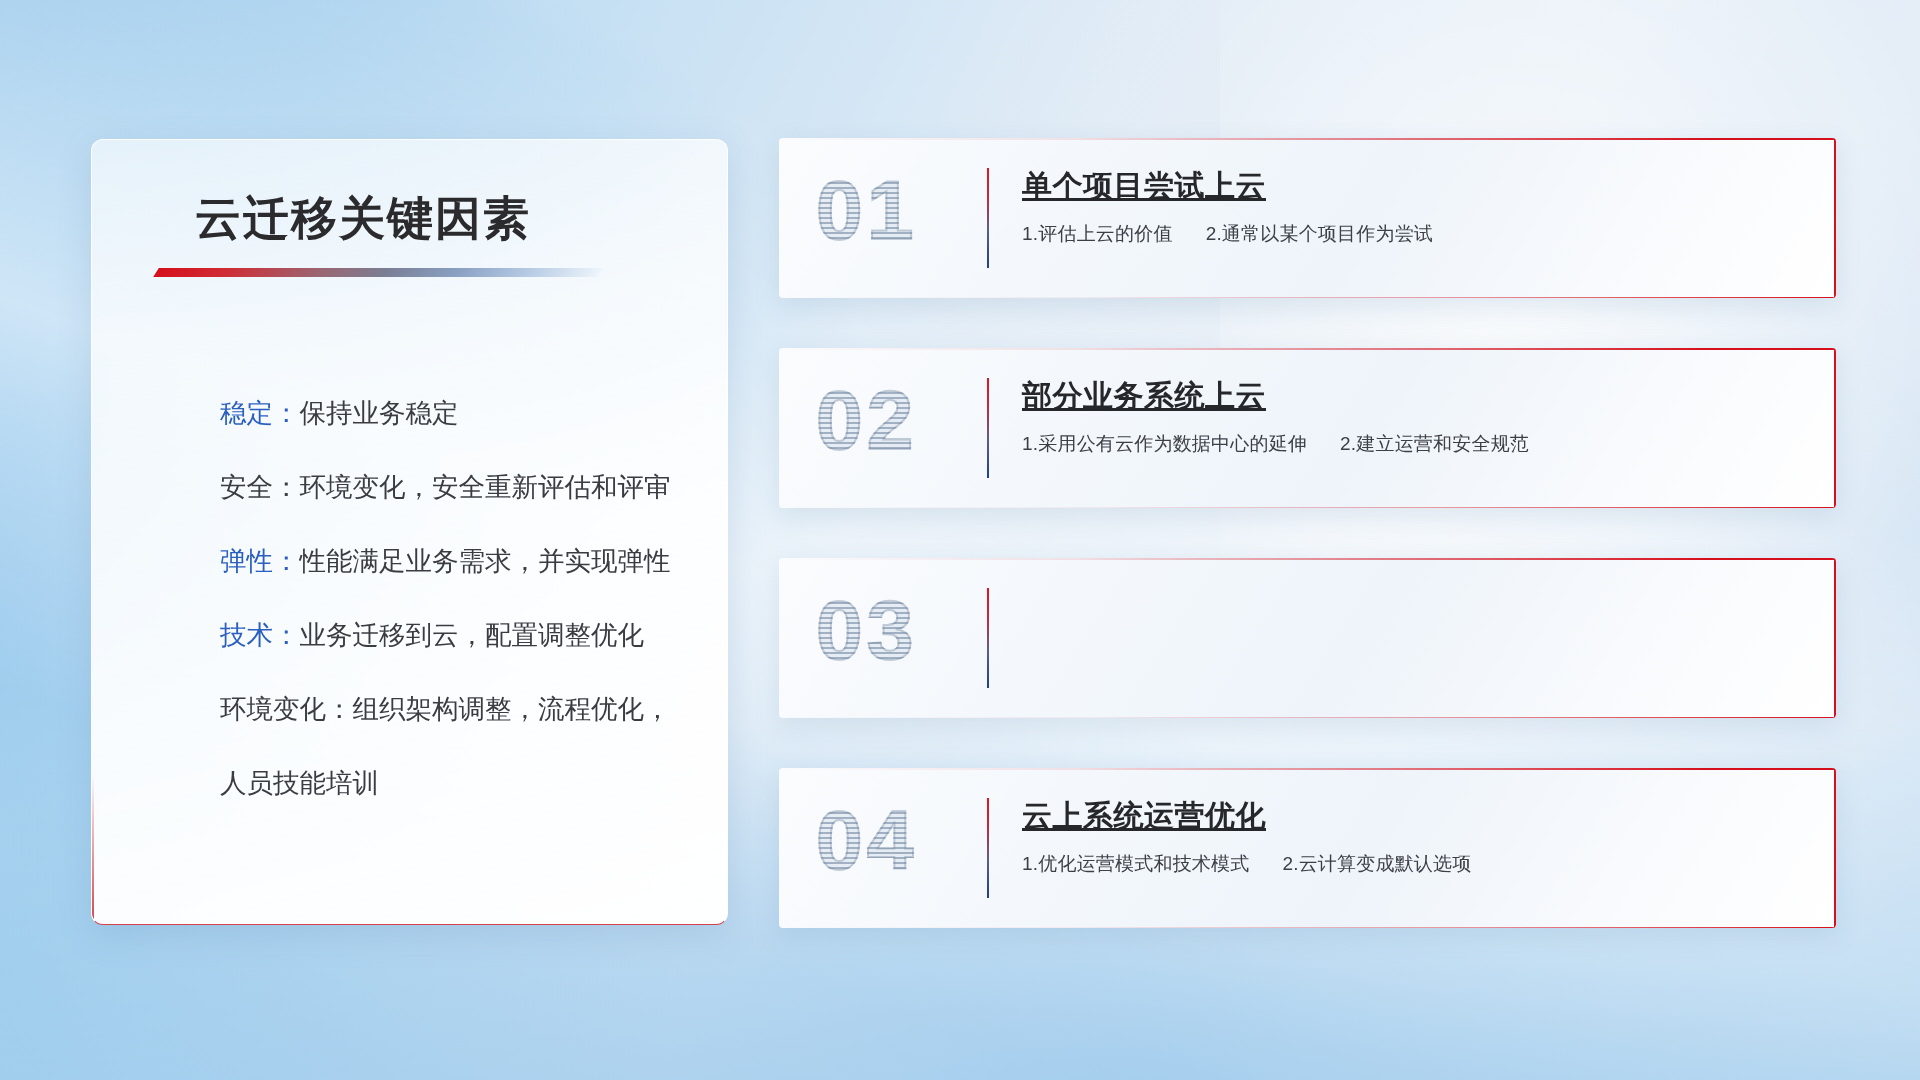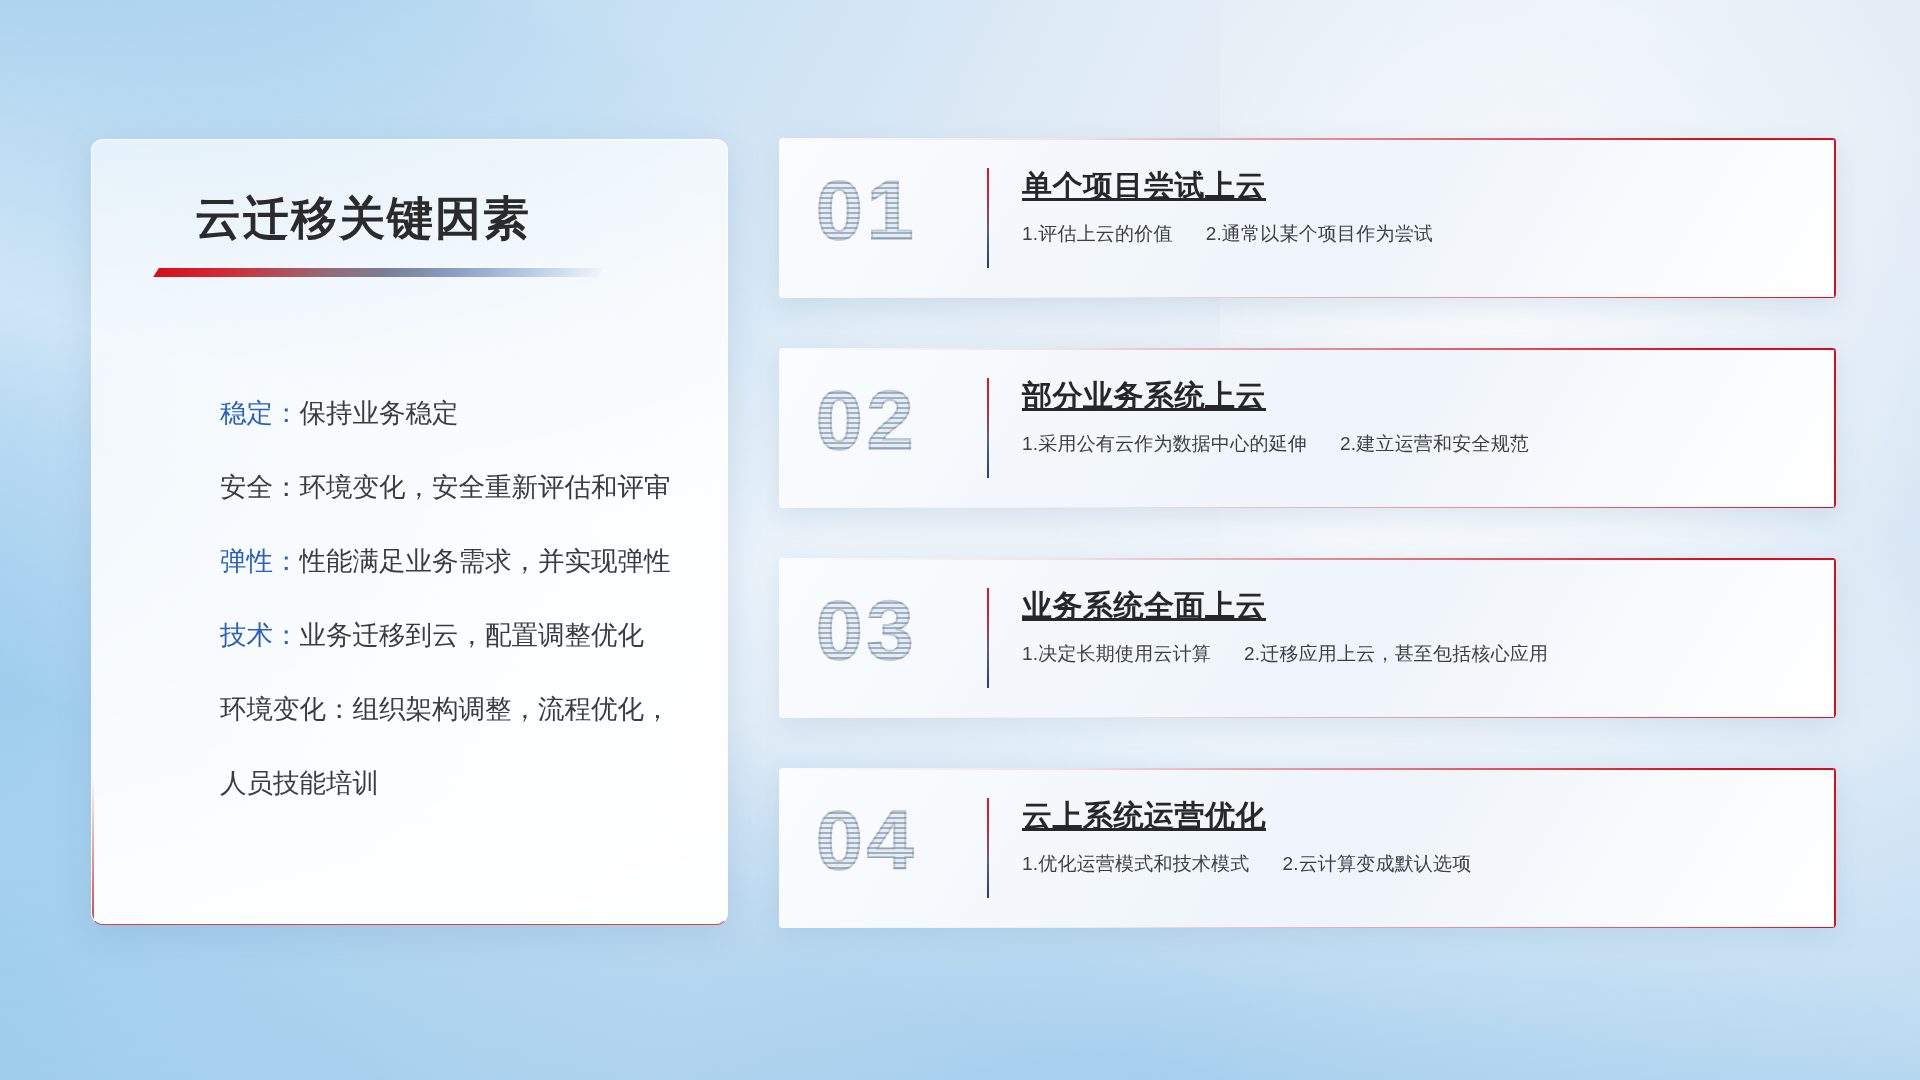--- a/index.html
+++ b/index.html
@@ -290,14 +290,6 @@
       <div class="step-number-ghost">03</div>
       <div class="step-number">03</div>
       <div class="step-divider"></div>
-      <div class="step-text">
-        <div class="step-title">业务系统全面上云</div>
-        <div class="step-desc">
-          <span>1.决定长期使用云计算</span>
-          <span class="gap"></span>
-          <span>2.迁移应用上云，甚至包括核心应用</span>
-        </div>
-      </div>
       <div class="card-bottom-edge"></div>
     </article>
 

